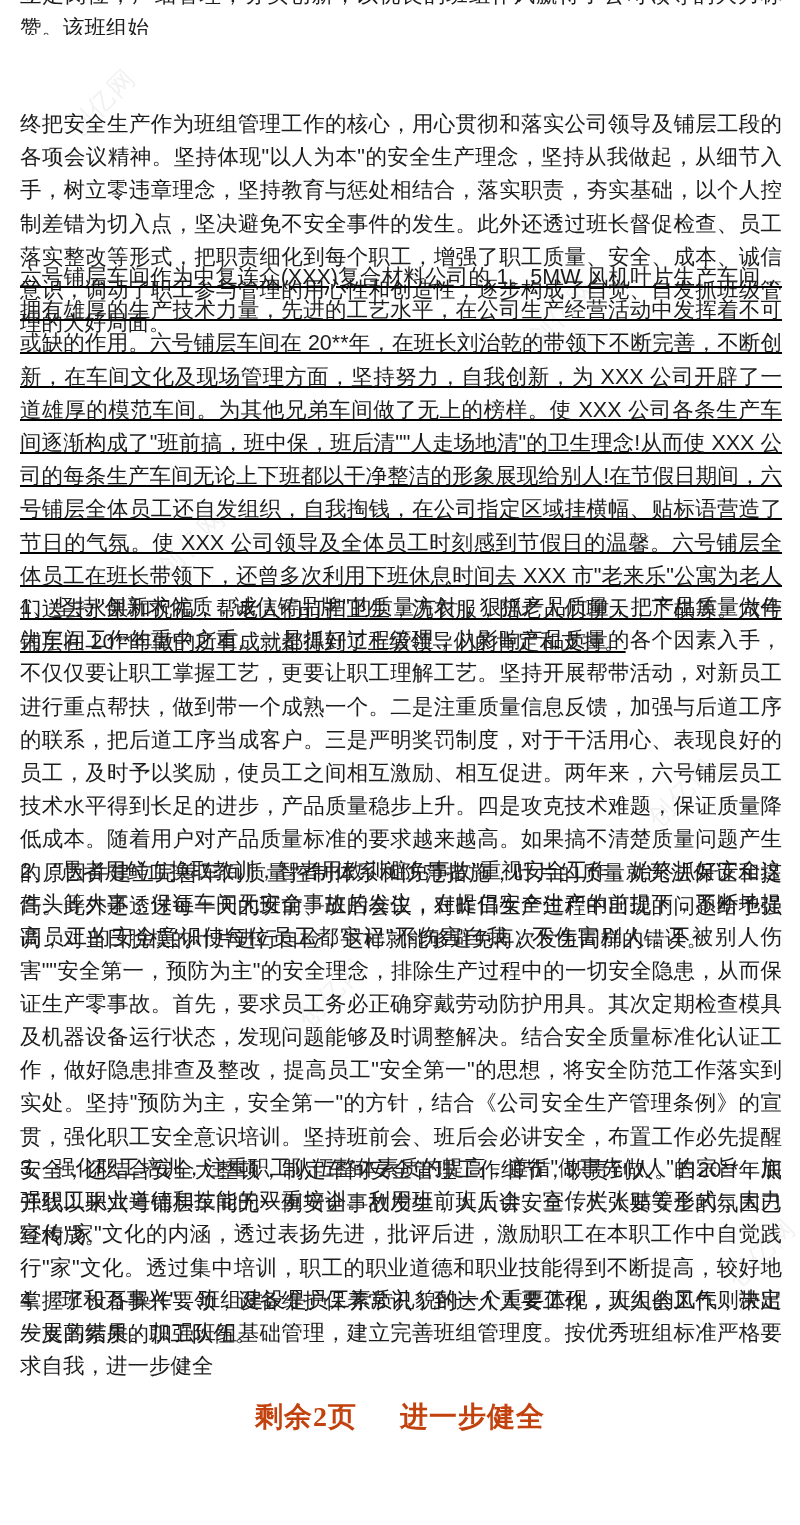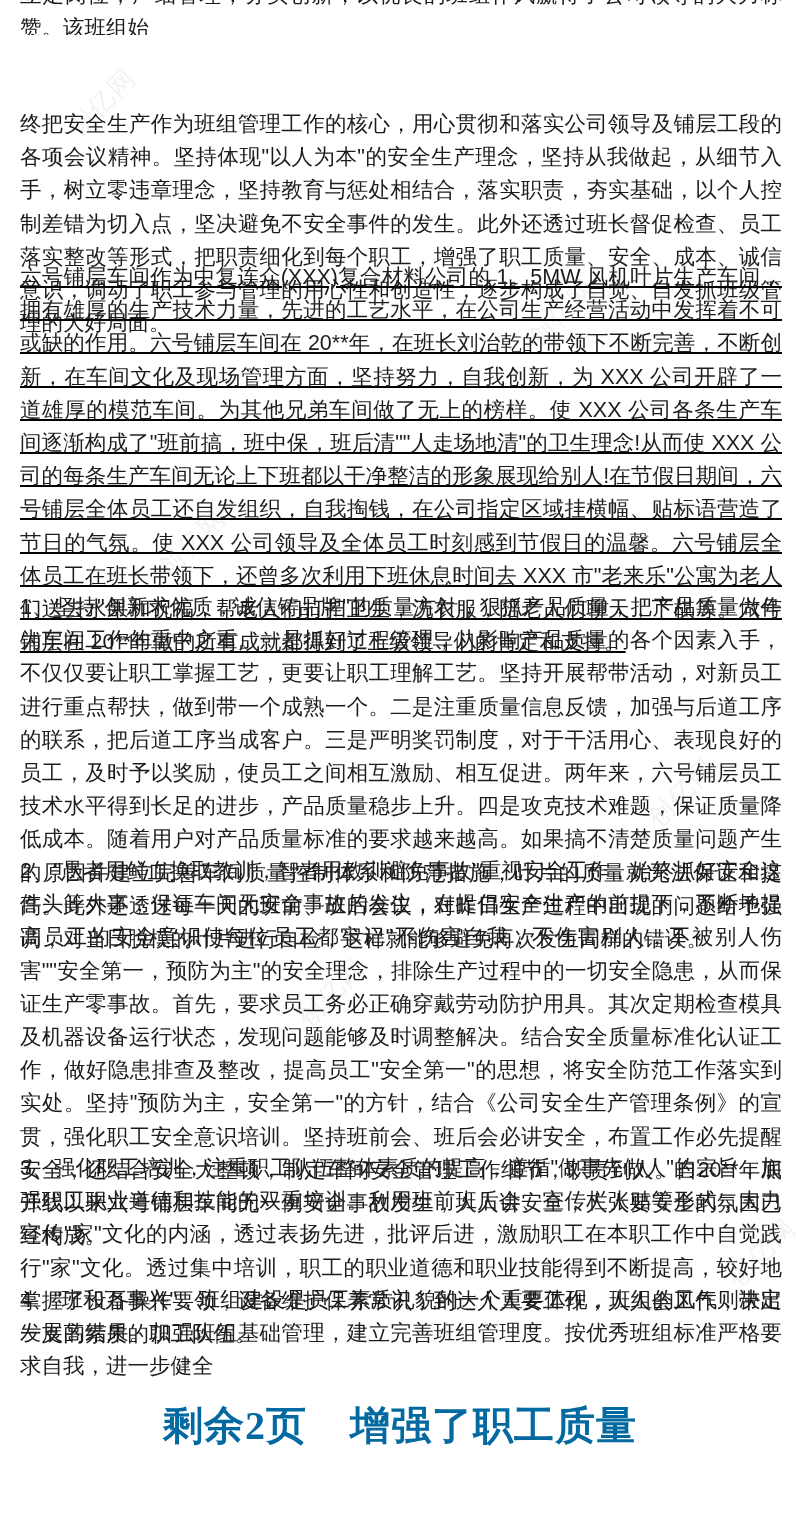--- a/index.html
+++ b/index.html
@@ -90,9 +90,9 @@
   }
   #footer-notice .txt {
     display: inline-block;
-    font-size: 40px;
+    font-size: 28px;
     font-weight: 700;
-    color: #0369a1;
+    color: #c2410c;
     letter-spacing: 1px;
     font-family: "Liberation Serif", "DejaVu Serif", serif;
   }

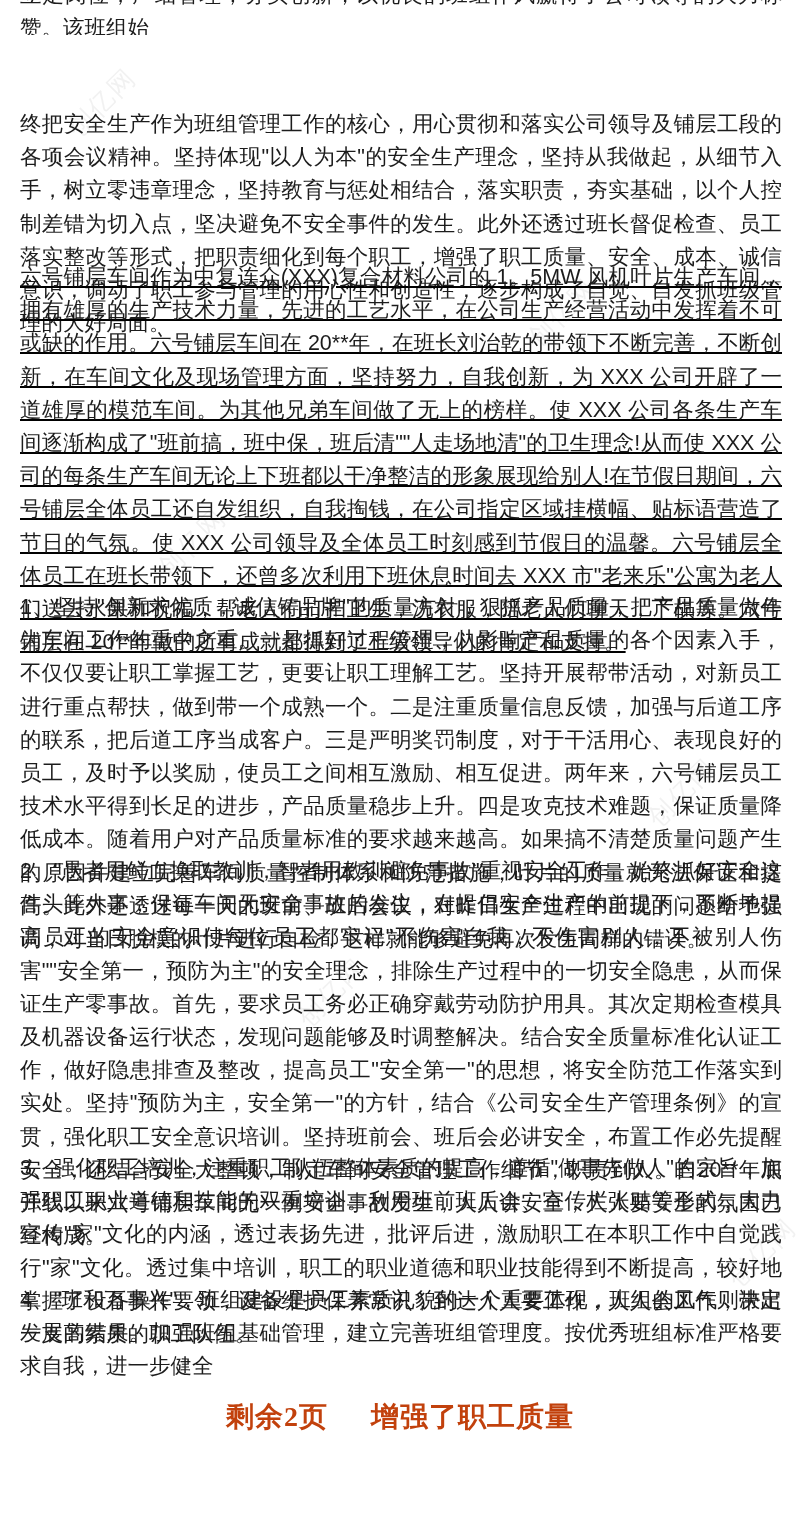--- a/index.html
+++ b/index.html
@@ -150,7 +150,7 @@
   <div id="footer-notice">
     <span class="txt">剩余2页</span>
     <span class="spacer"></span>
-    <span class="txt">增强了职工质量</span>
+    <span class="txt">进一步健全</span>
   </div>
 
 </div>

